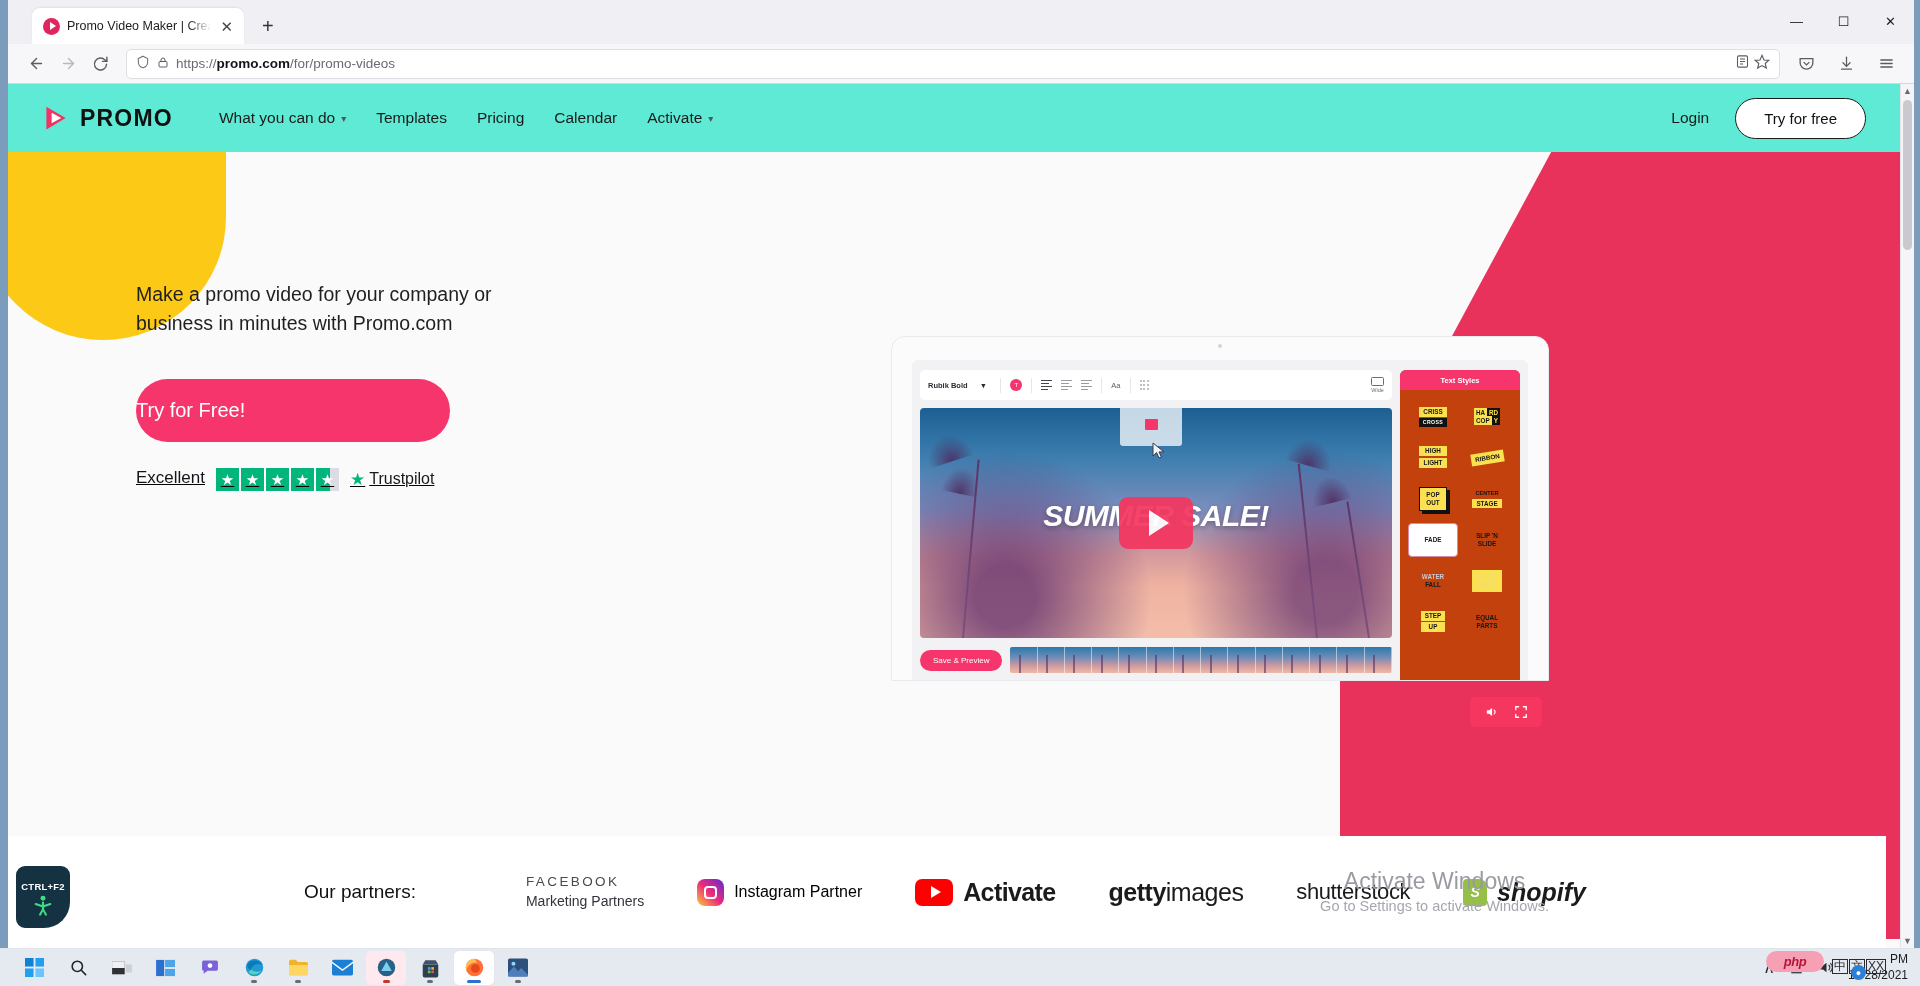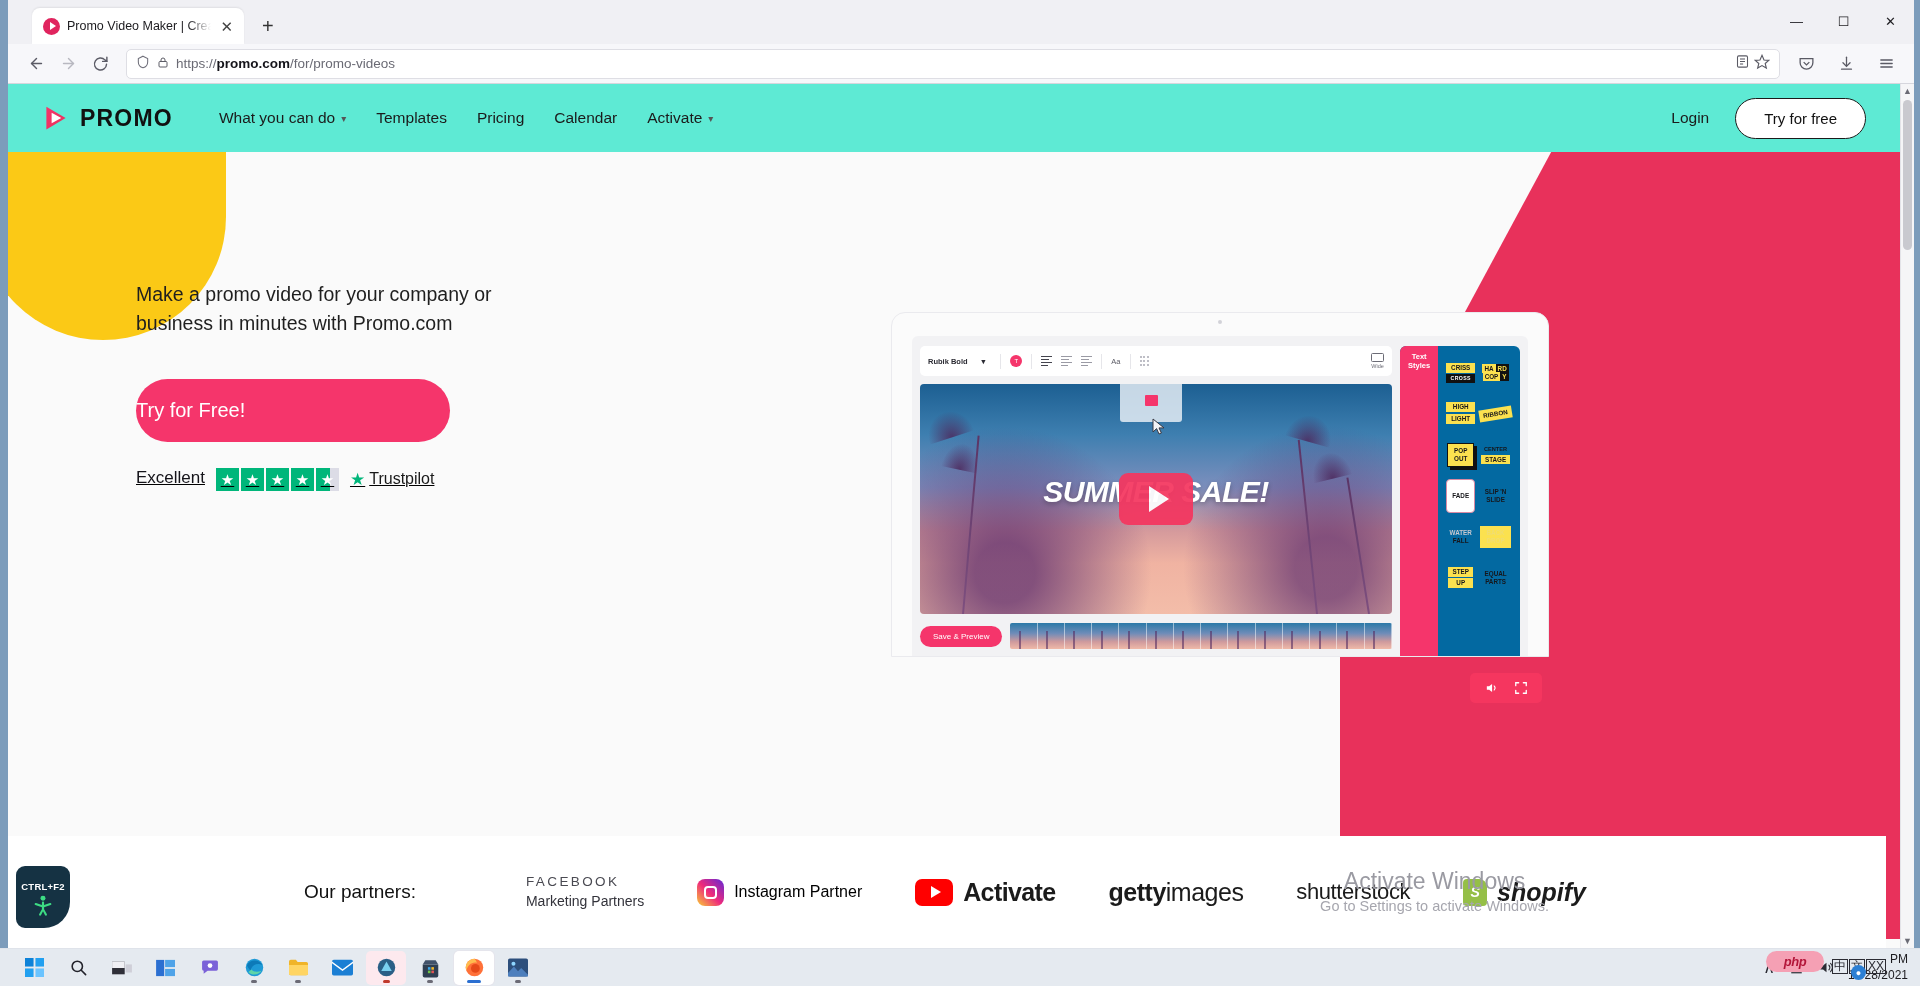--- a/index.html
+++ b/index.html
@@ -154,7 +154,7 @@
 
   
   #mockup {
-    position: absolute; left: 805px; top: 160px; width: 735px; height: 345px;
+    position: absolute; left: 805px; top: 184px; width: 735px; height: 345px;
     z-index: 4;
     text-decoration: underline;
   }

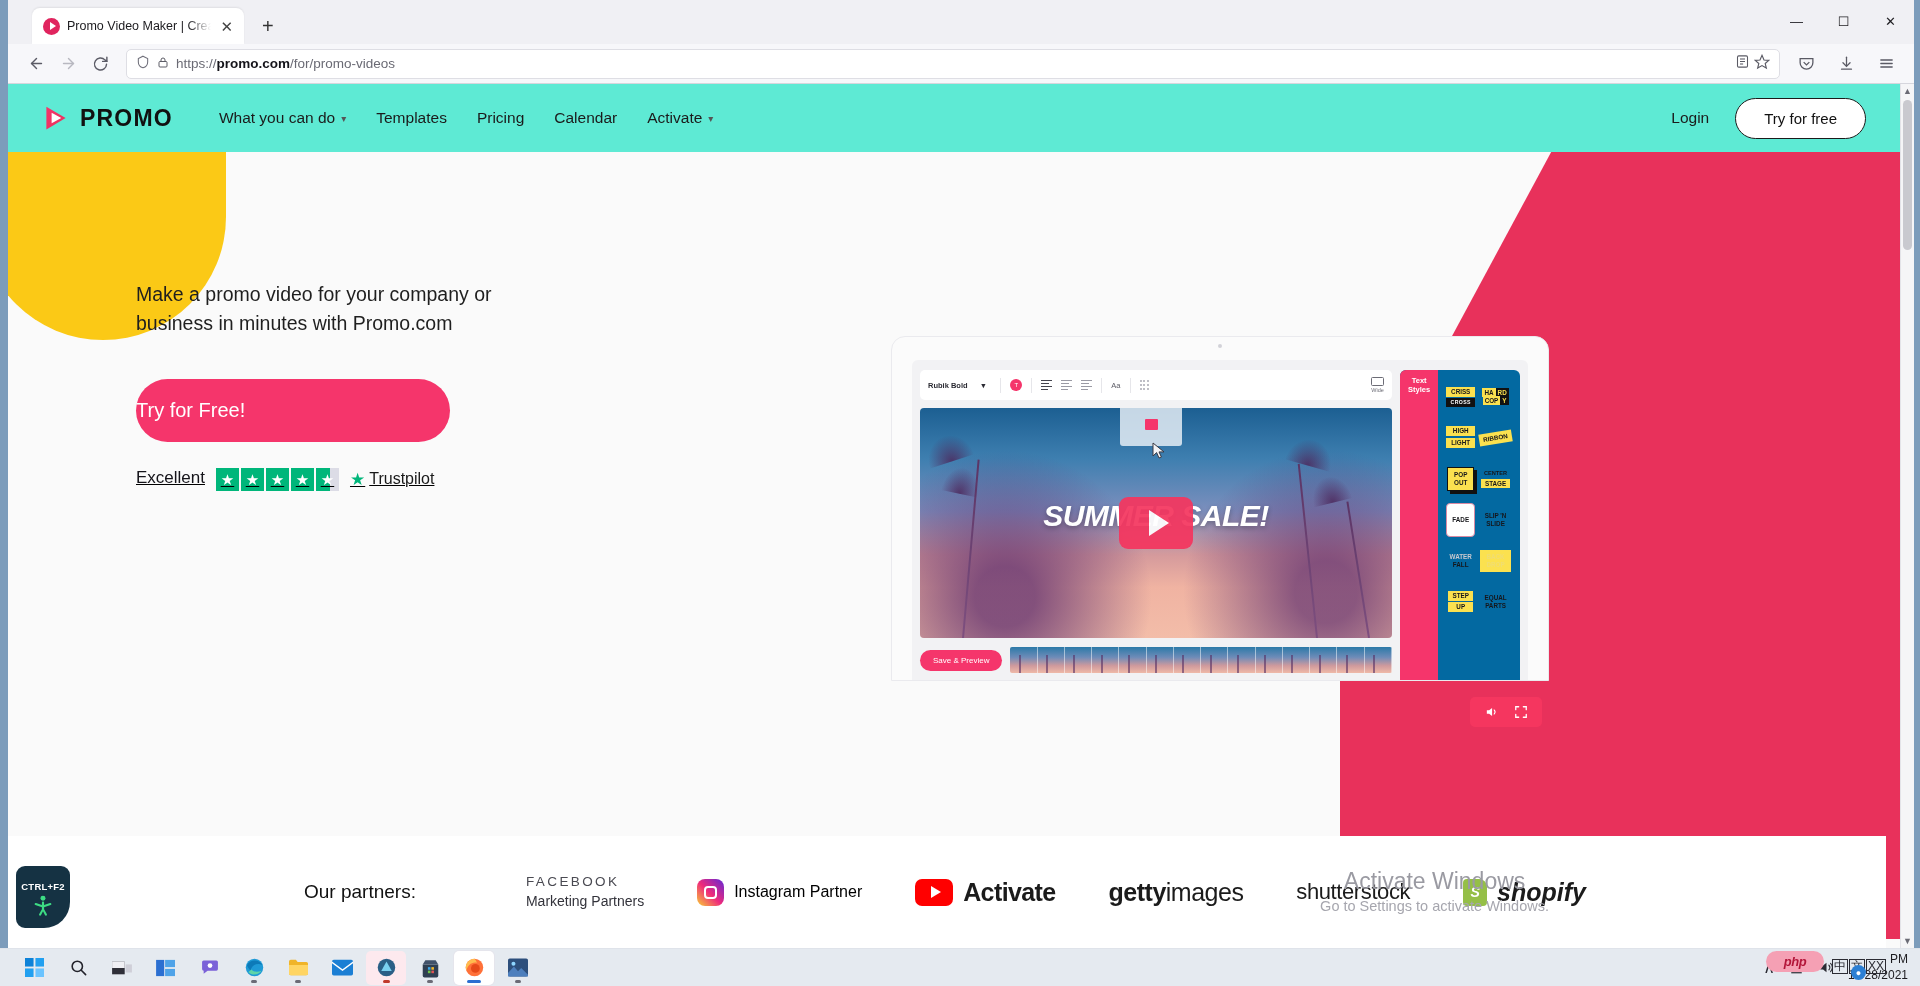--- a/index.html
+++ b/index.html
@@ -248,8 +248,8 @@
   }
   
   #styles-panel {
-    width: 120px; background: #0369a1; border-radius: 6px 6px 0 0; overflow: hidden;
-    display: flex; flex-direction: row;
+    width: 120px; background: #c2410c; border-radius: 6px 6px 0 0; overflow: hidden;
+    display: flex; flex-direction: column;
   }
   #styles-head {
     background: #f5356b; color: #fff; font-size: 7.5px; text-align: center;

